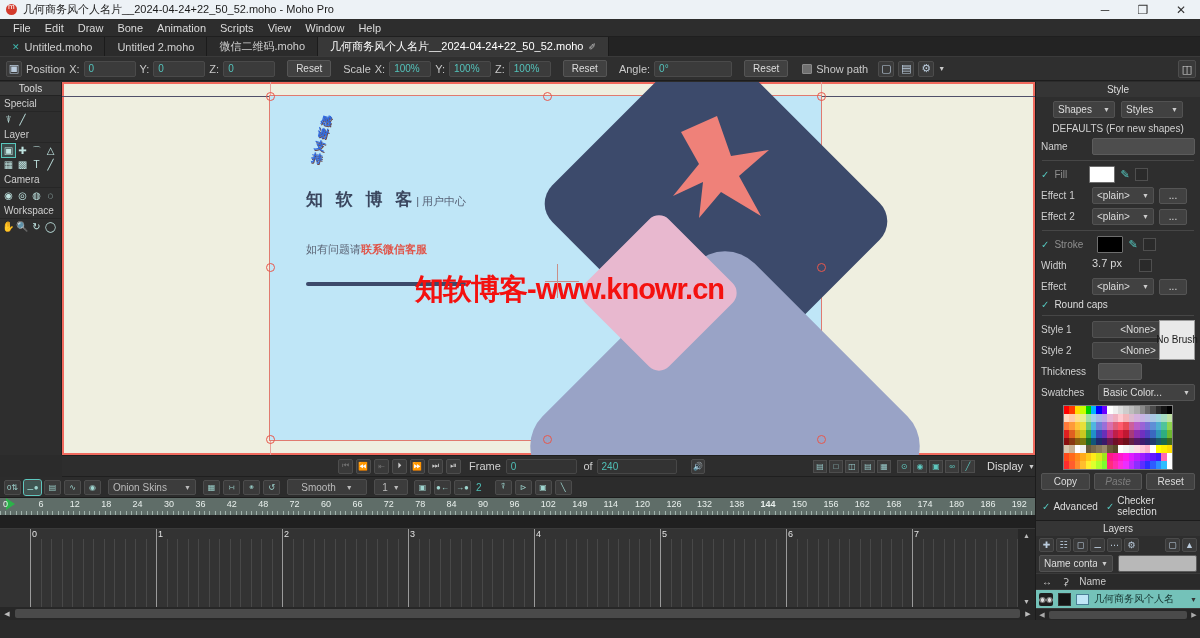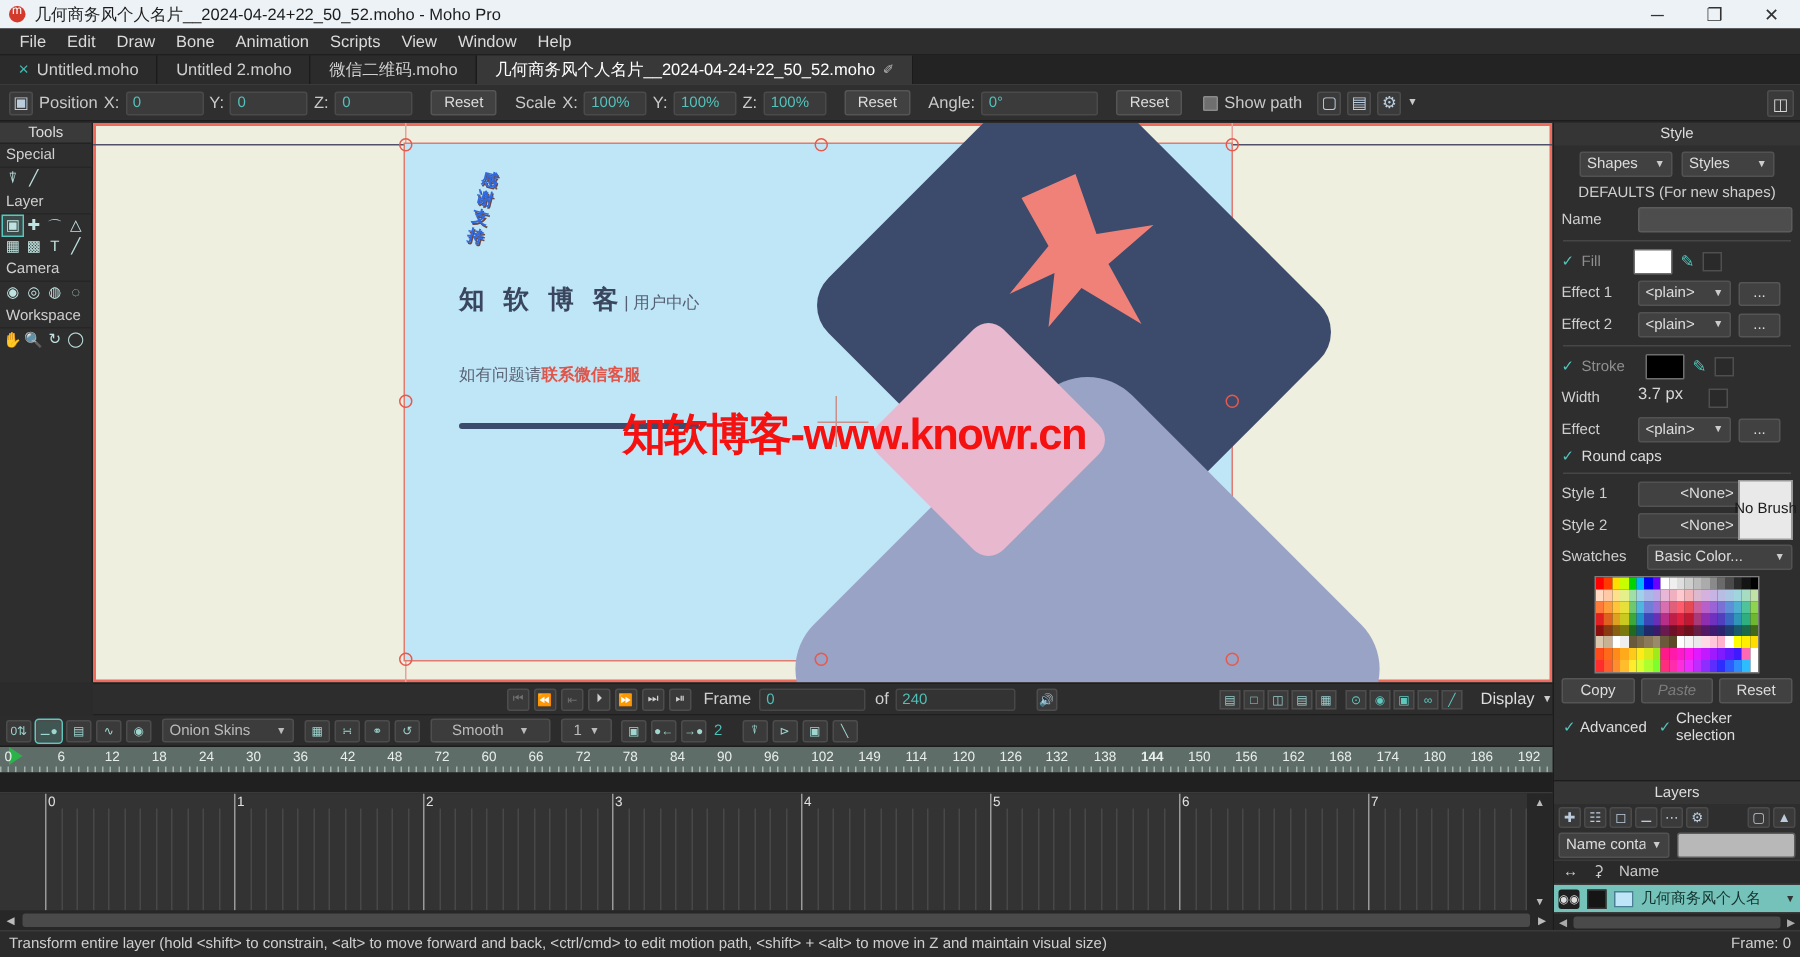--- a/index.html
+++ b/index.html
@@ -557,6 +557,10 @@
         <span class="cv" style="flex:1;text-align:center">&lt;None&gt;</span>
           <span class="ar">▼</span>
       </span>
+    </div>
+    <div class="srow">
+      <span class="slbl" style="width:52px">Thickness</span>
+      <span class="inputbox" style="width:44px"></span>
     </div>
     <div class="srow">
       <span class="slbl" style="width:52px">Swatches</span>

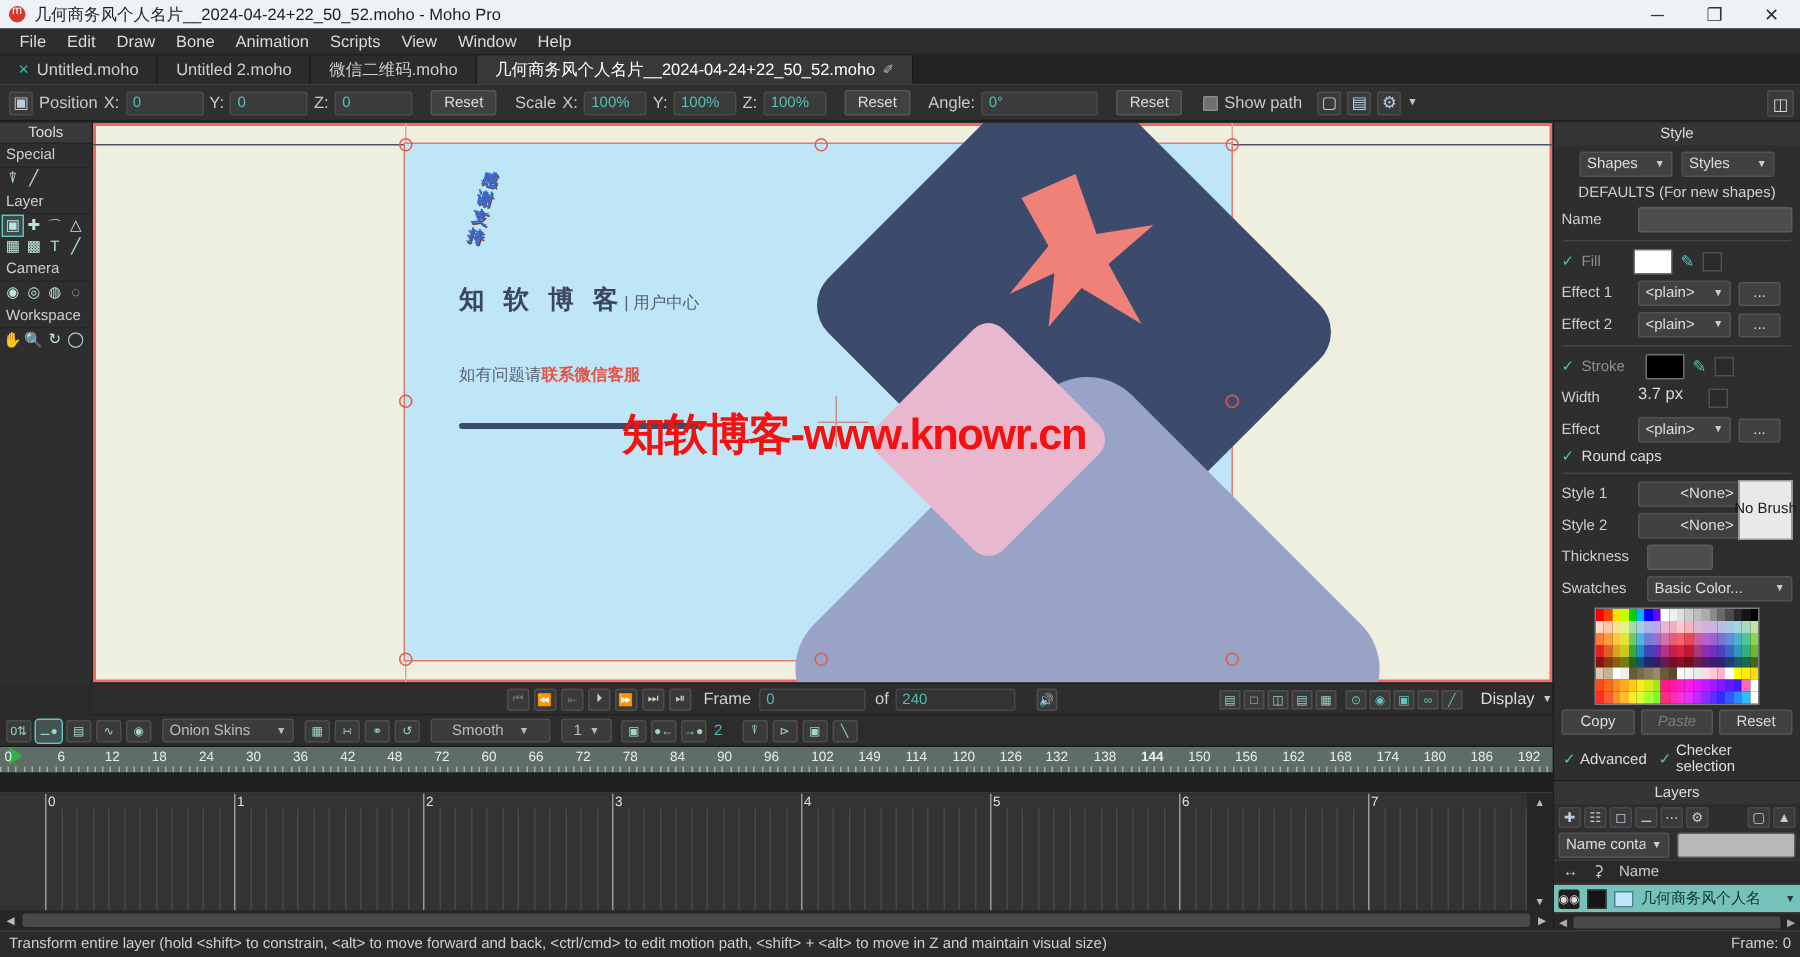--- a/index.html
+++ b/index.html
@@ -1168,10 +1168,6 @@
     <span class="arw">▶</span>
   </div>
 
-  <div class="status">
-    <span>Transform entire layer (hold &lt;shift&gt; to constrain, &lt;alt&gt; to move forward and back, &lt;ctrl/cmd&gt; to edit motion path, &lt;shift&gt; + &lt;alt&gt; to move in Z and maintain visual size)</span>
-    <span>Frame: 0</span>
-  </div>
 
 </div>
 

